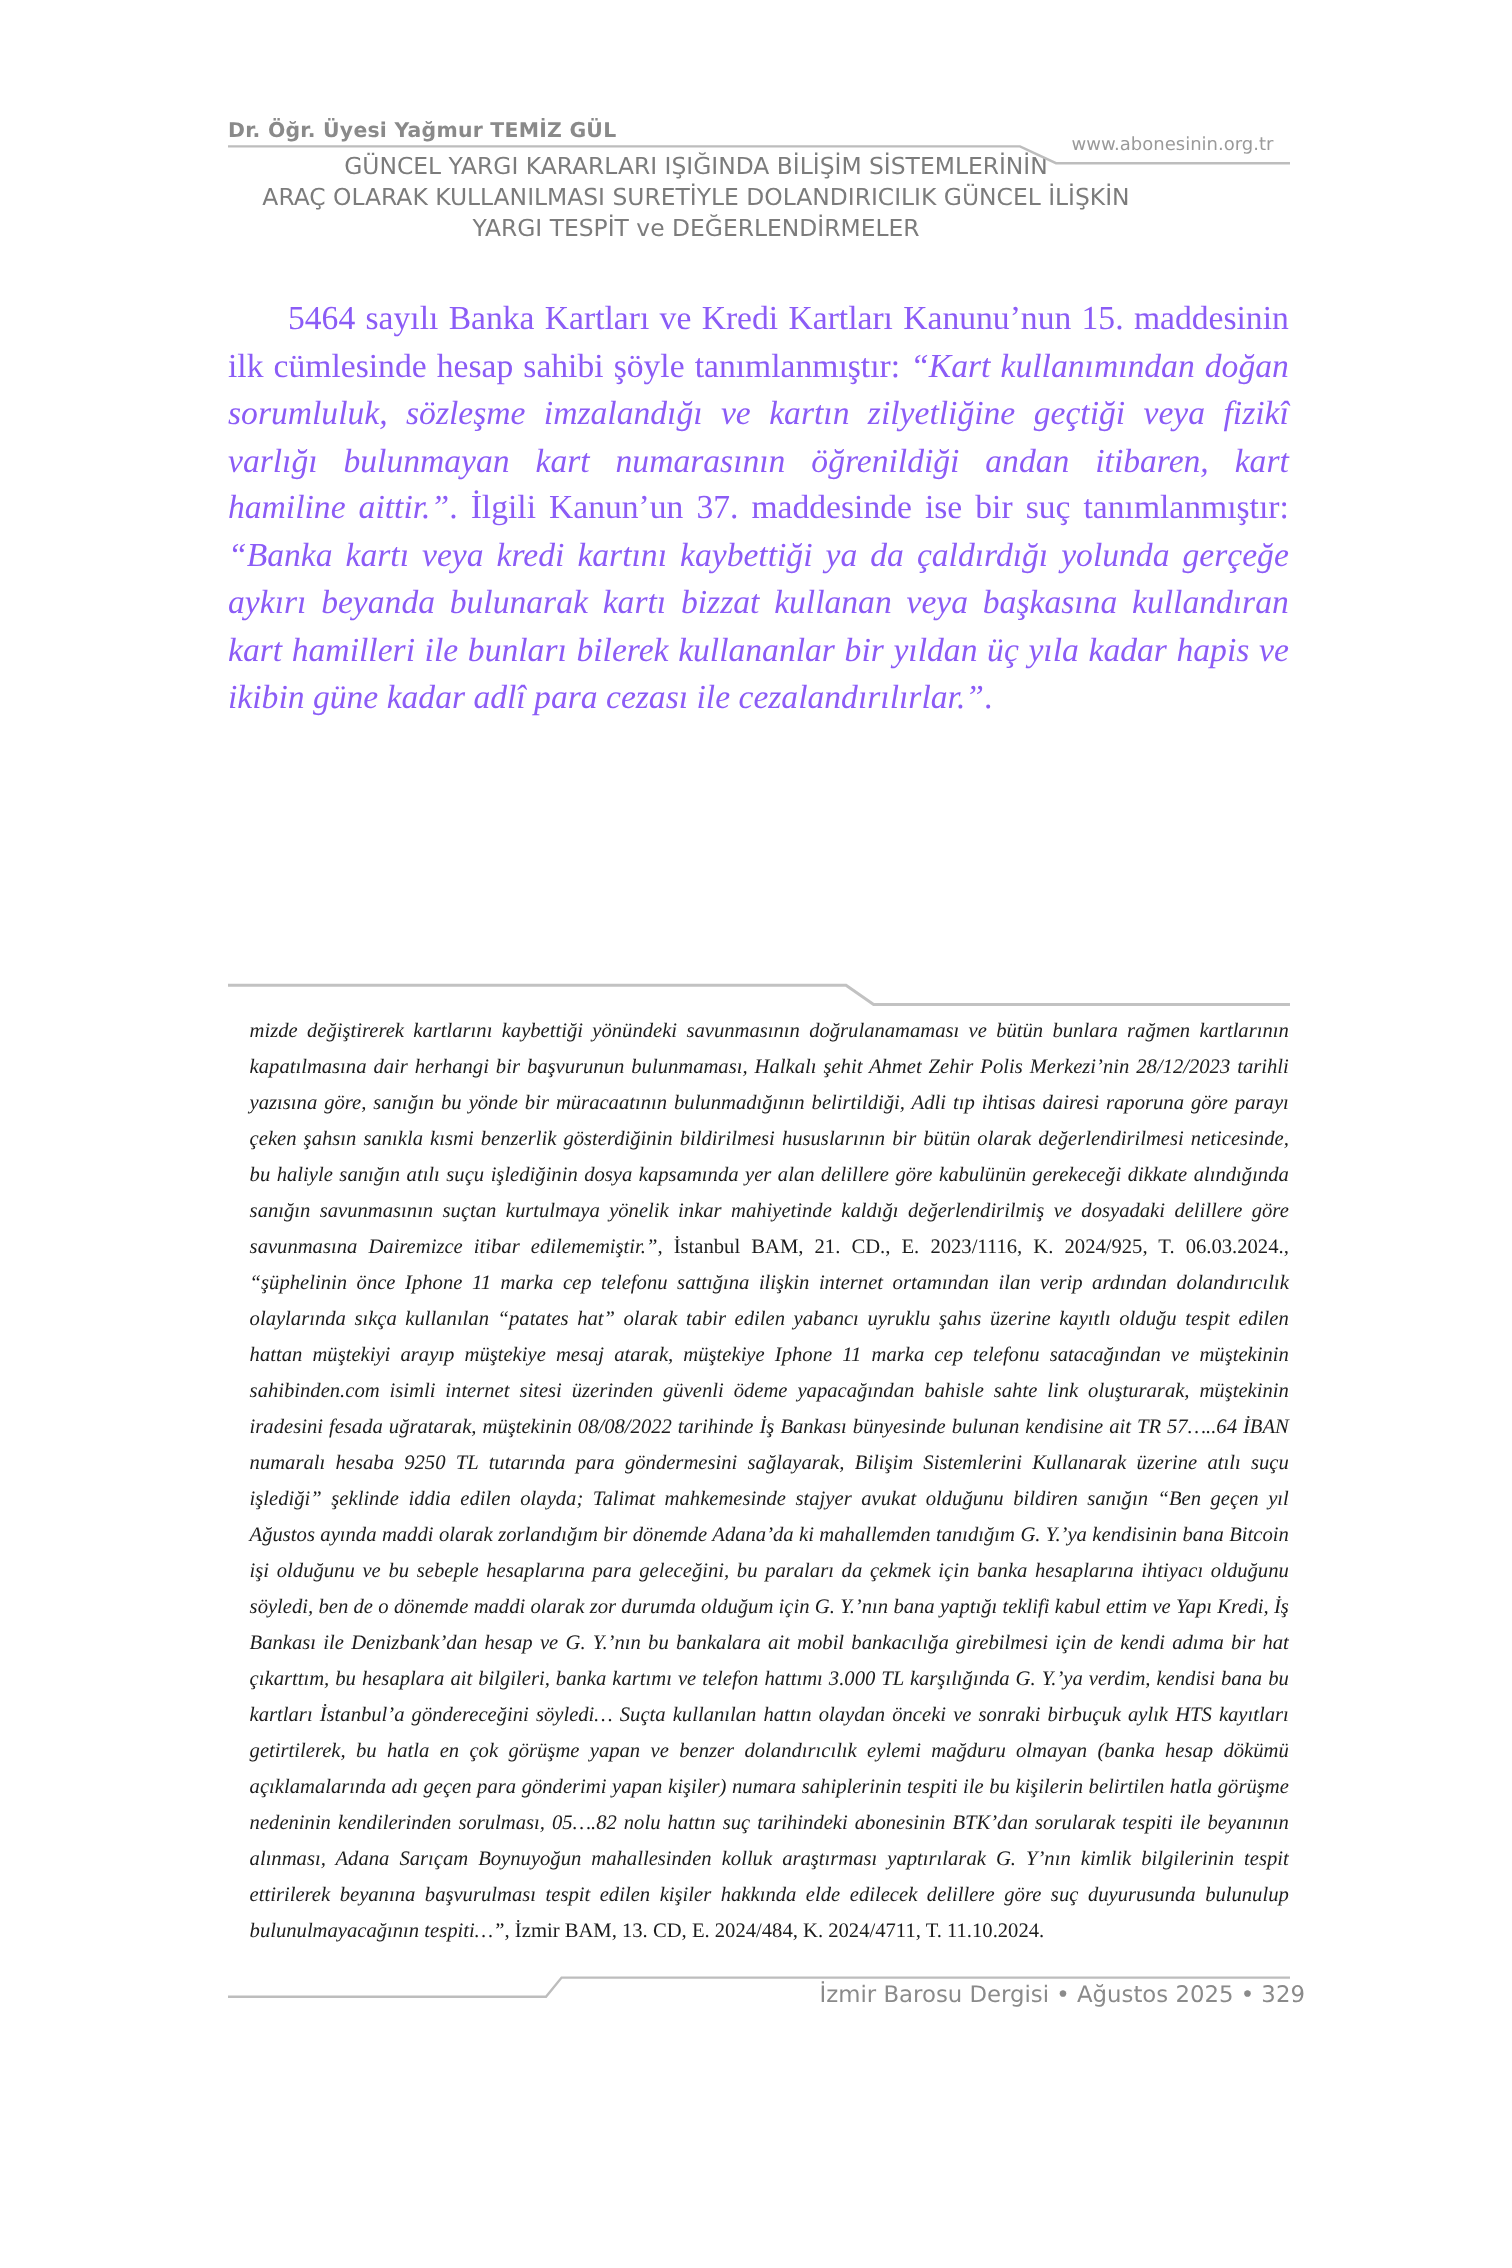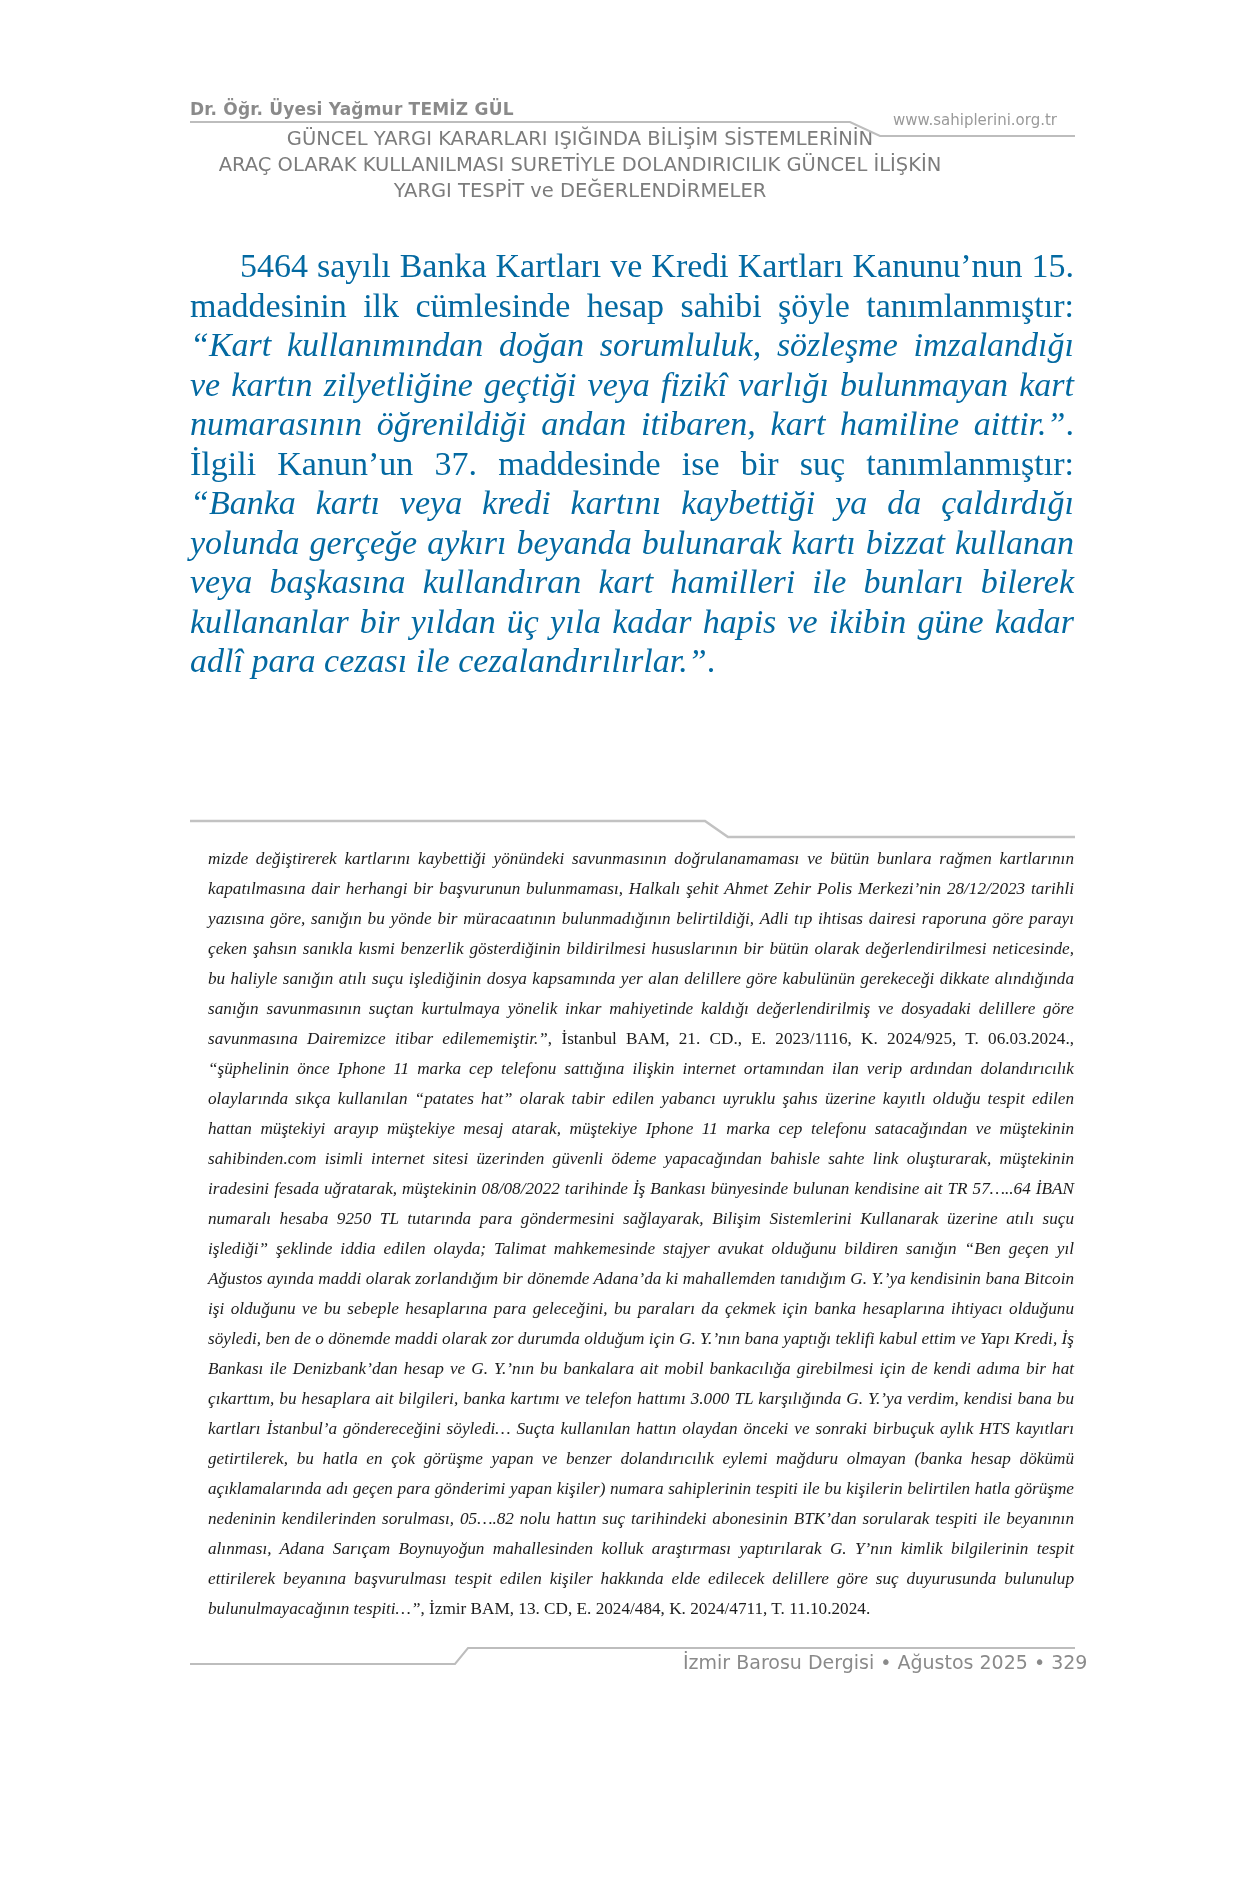--- a/index.html
+++ b/index.html
@@ -55,7 +55,7 @@
     <div>ARAÇ OLARAK KULLANILMASI SURETİYLE DOLANDIRICILIK GÜNCEL İLİŞKİN</div>
     <div>YARGI TESPİT ve DEĞERLENDİRMELER</div>
   </div>
-  <div class="header-url">www.sahiplerini.org.tr</div>
+  <div class="header-url">www.abonesinin.org.tr</div>
 
   <svg class="rule" width="1260" height="1890">
     <polyline points="190,122 850,122 880,136 1075,136" fill="none" stroke="#bdbdbd" stroke-width="2"></polyline>

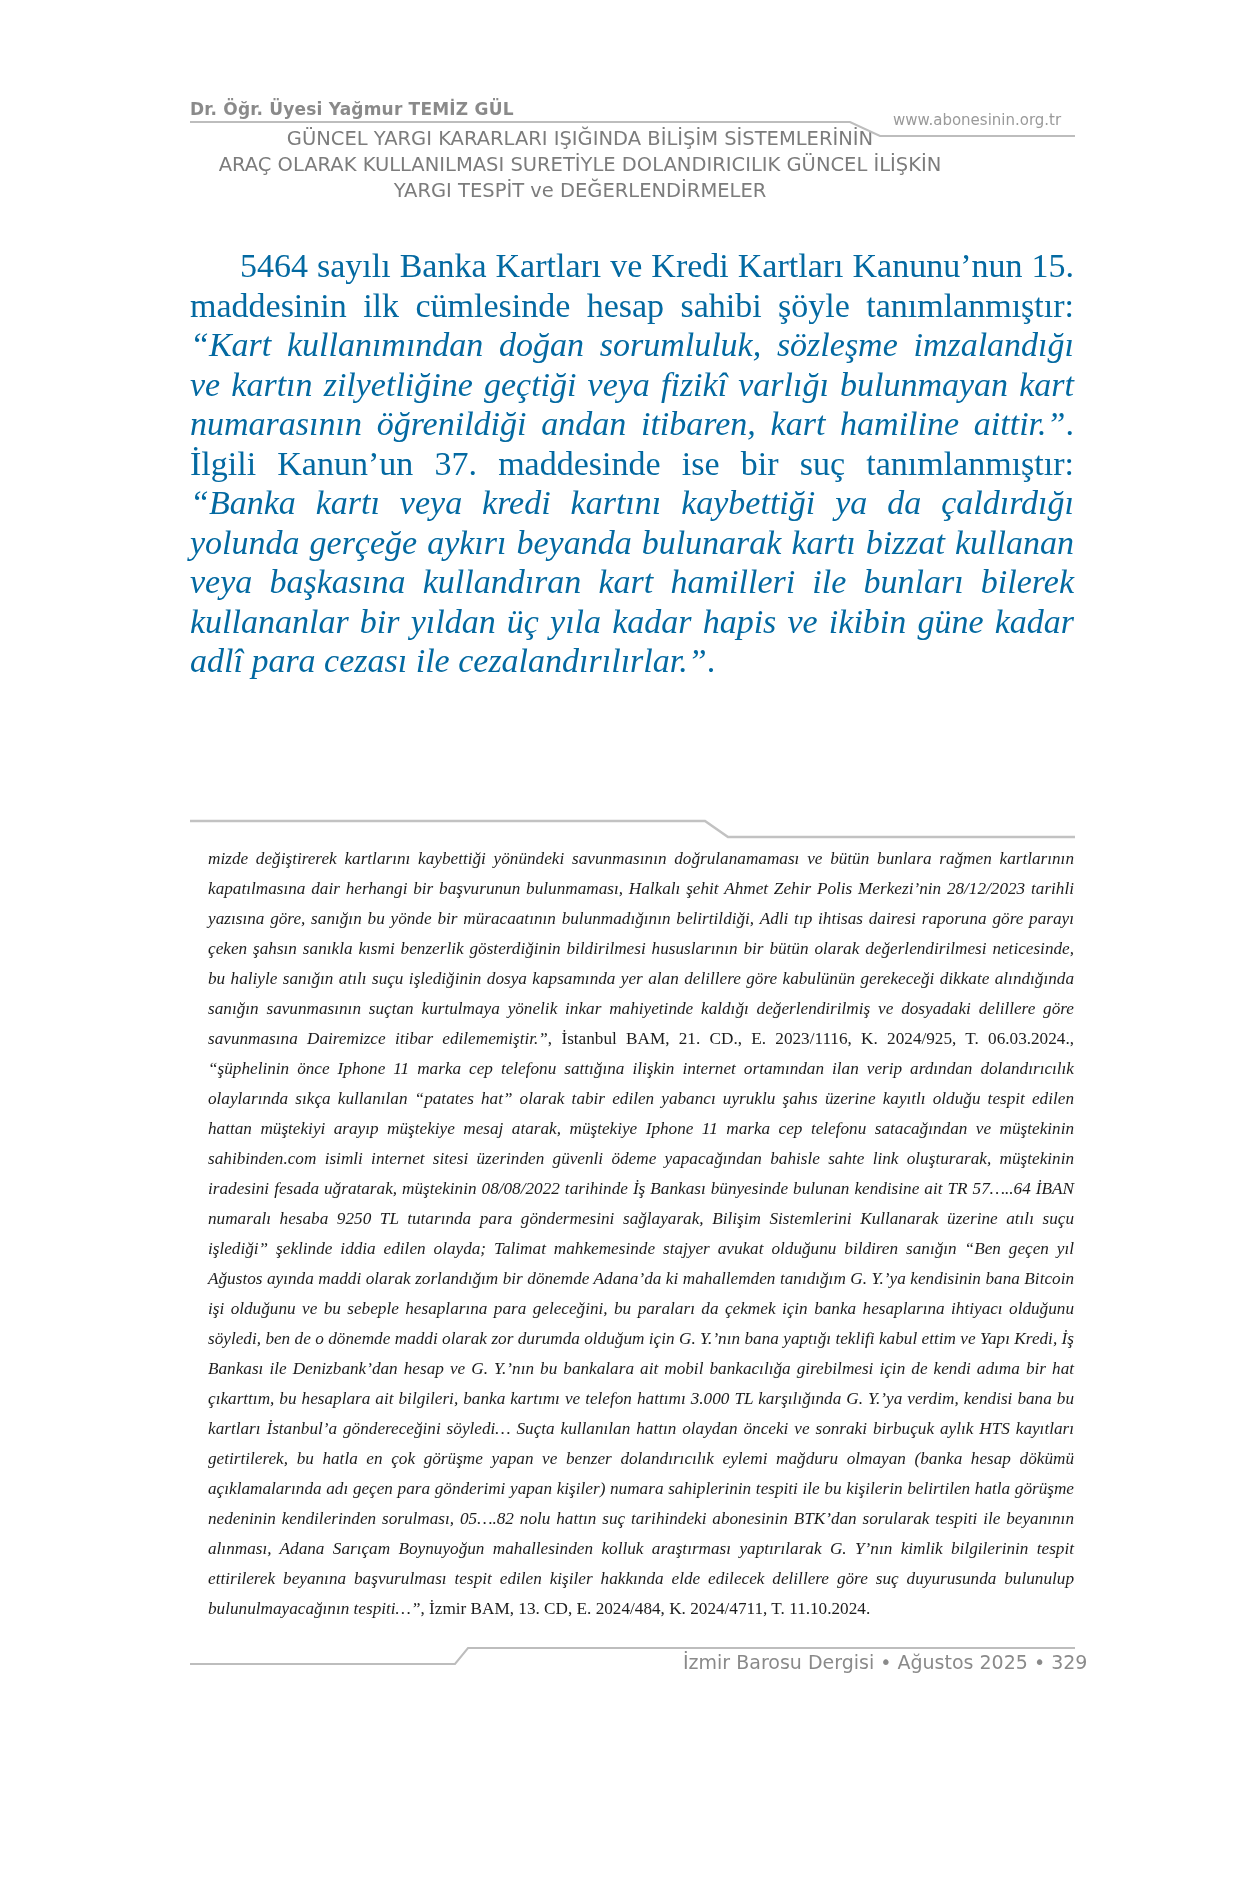--- a/index.html
+++ b/index.html
@@ -24,8 +24,8 @@
 
   .body-text {
     position: absolute; left: 190px; width: 884px;
-    font-family: "Liberation Serif", serif; font-size: 34px;
-    line-height: 39.5px; color: #0369a1; text-align: justify;
+    font-family: "Liberation Serif", serif; font-size: 28px;
+    line-height: 39.5px; color: #8b5cf6; text-align: justify;
   }
   .body-text p { margin: 0; text-indent: 50px; }
   .body-text em { font-style: italic; }

